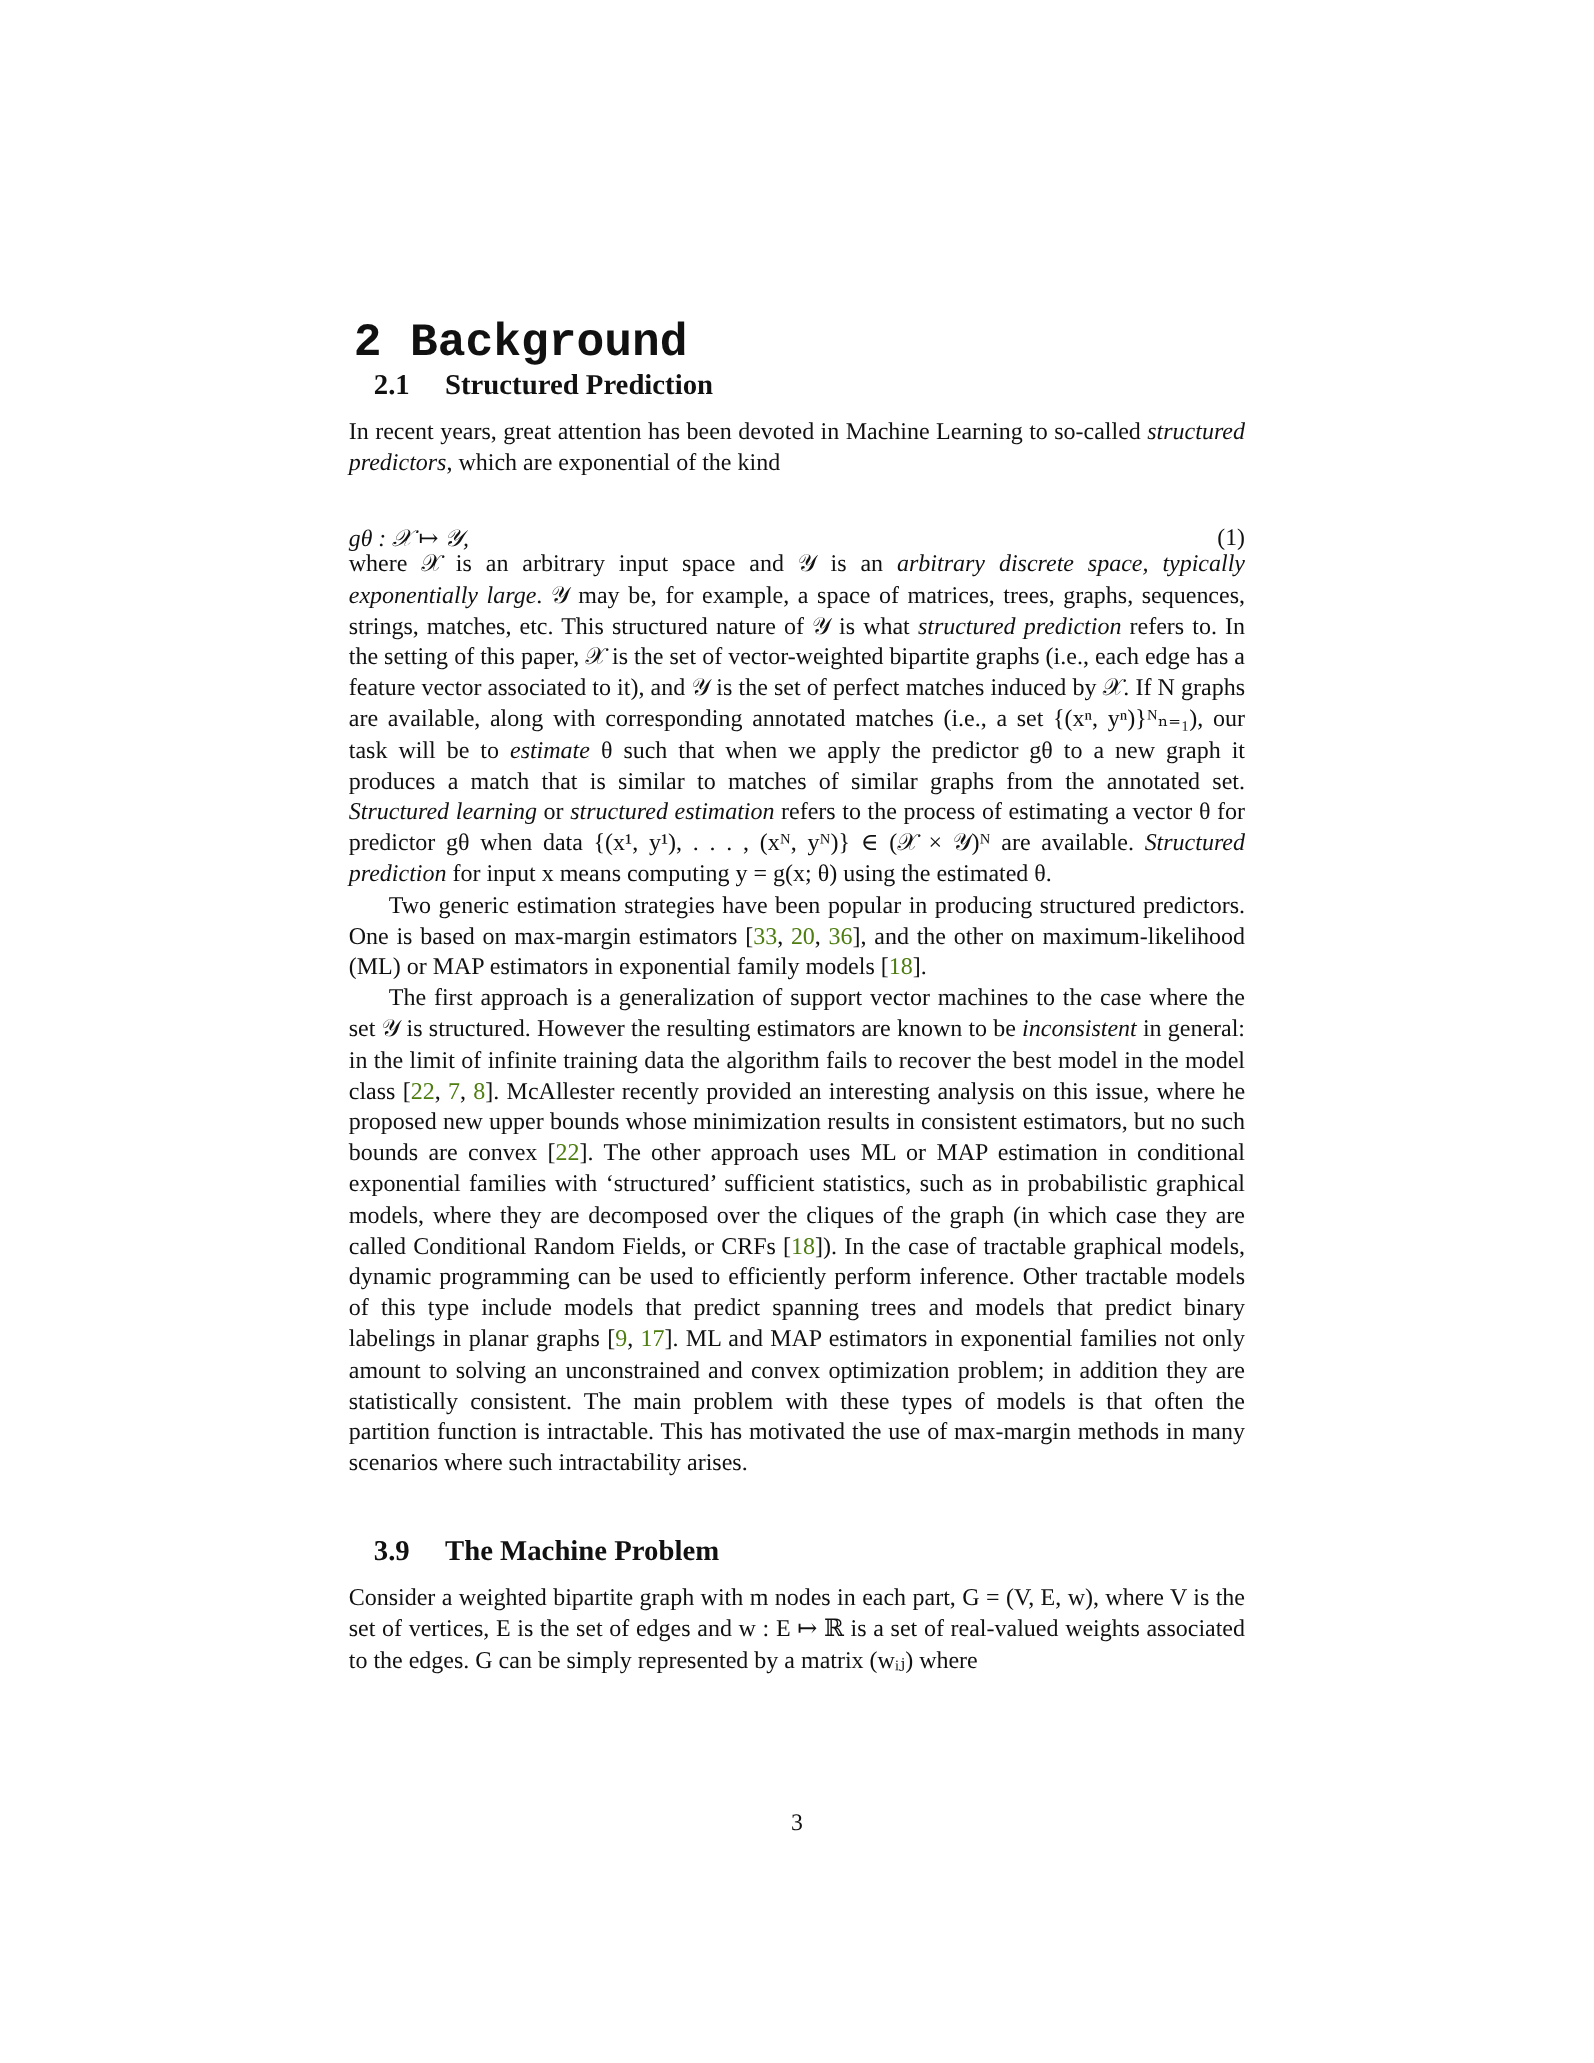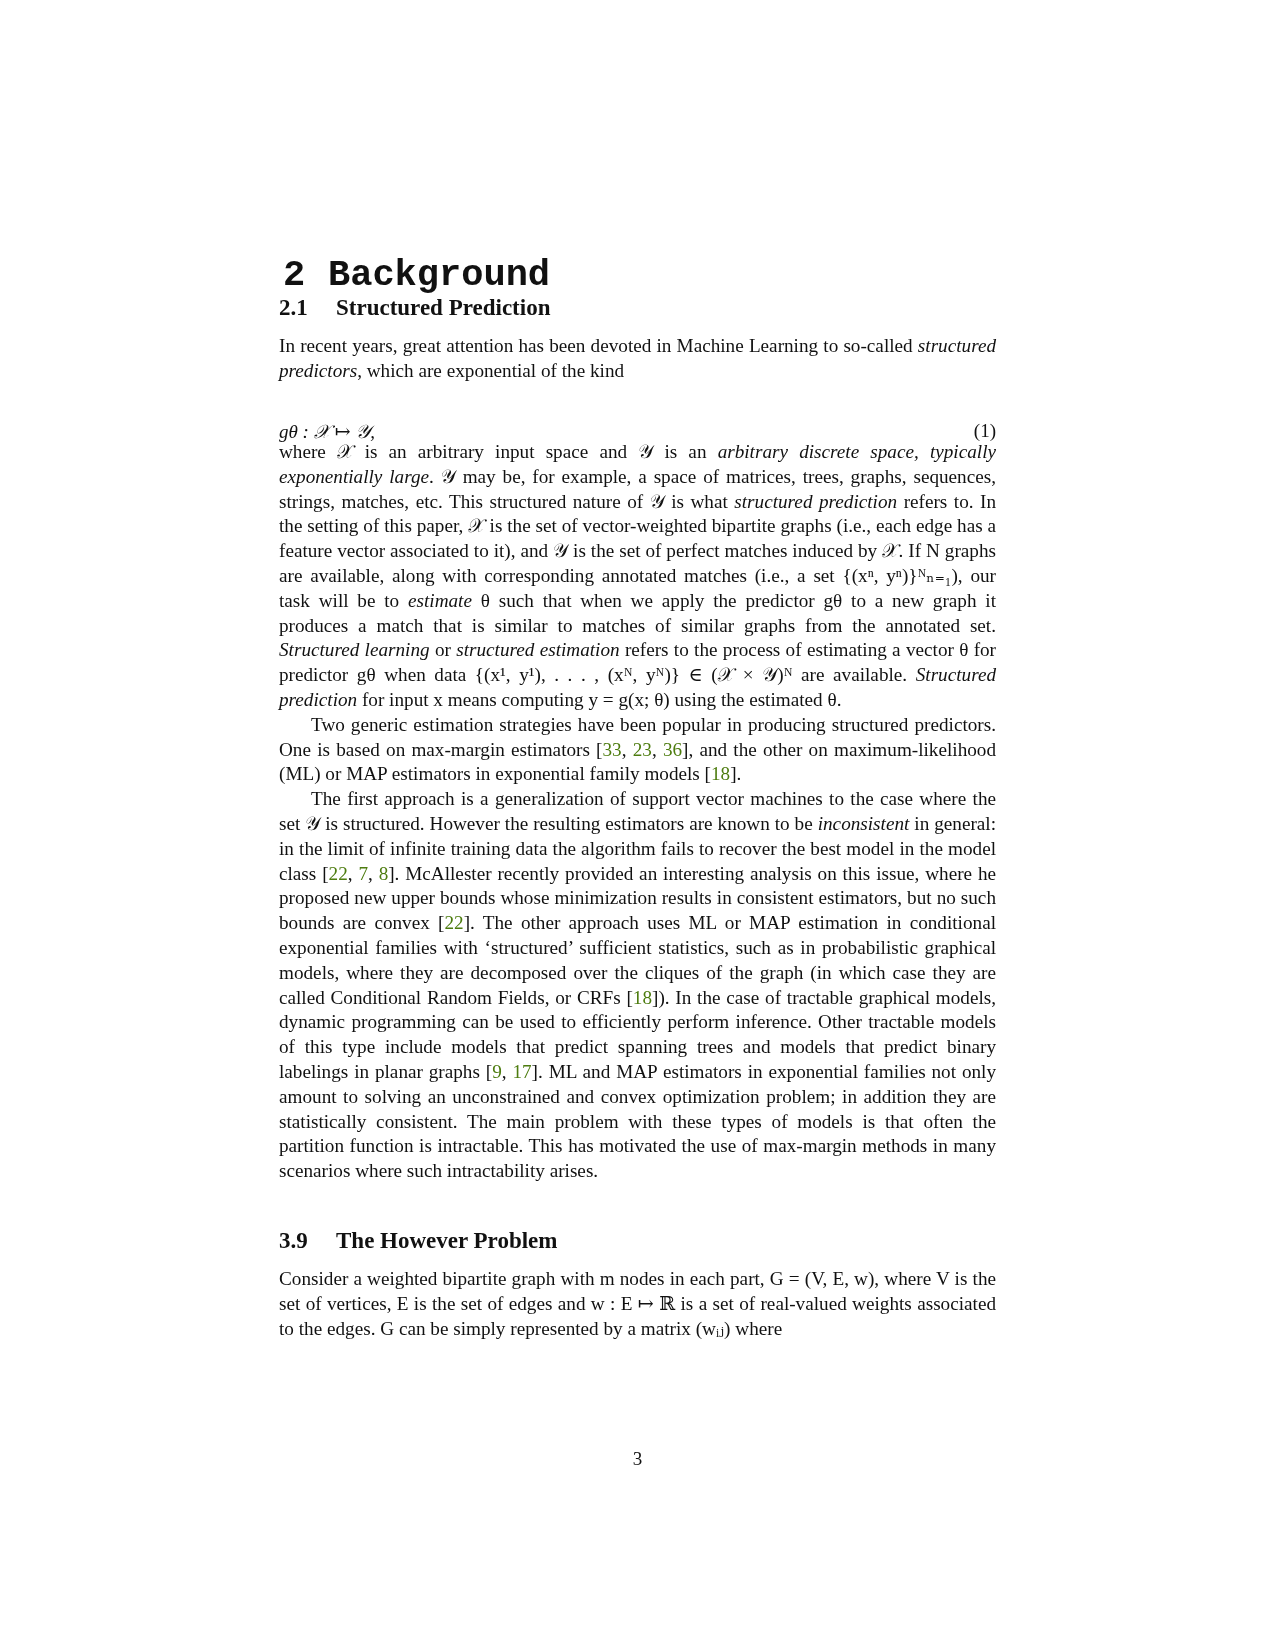--- a/index.html
+++ b/index.html
@@ -8,7 +8,7 @@
   h1 { position:absolute; top:250px; left:0; margin:4px; font-size:37px; font-weight:bold; white-space:nowrap;font-family:Liberation Mono, monospace; }
   h2 { position:absolute; margin:0; font-size:23px; font-weight:bold; white-space:nowrap; left:0; }
   .num1 { display:inline-block; width:45px; }
-  .num2 { display:inline-block; width:57px; }
+  .num2 { display:inline-block; width:57px;margin-left:20px; }
   .txt { position:absolute; left:0; width:717px; font-size:19.2px; line-height:24.8px; text-align:justify; }
   .txt p { margin:0; }
   .ind { text-indent:32px; }

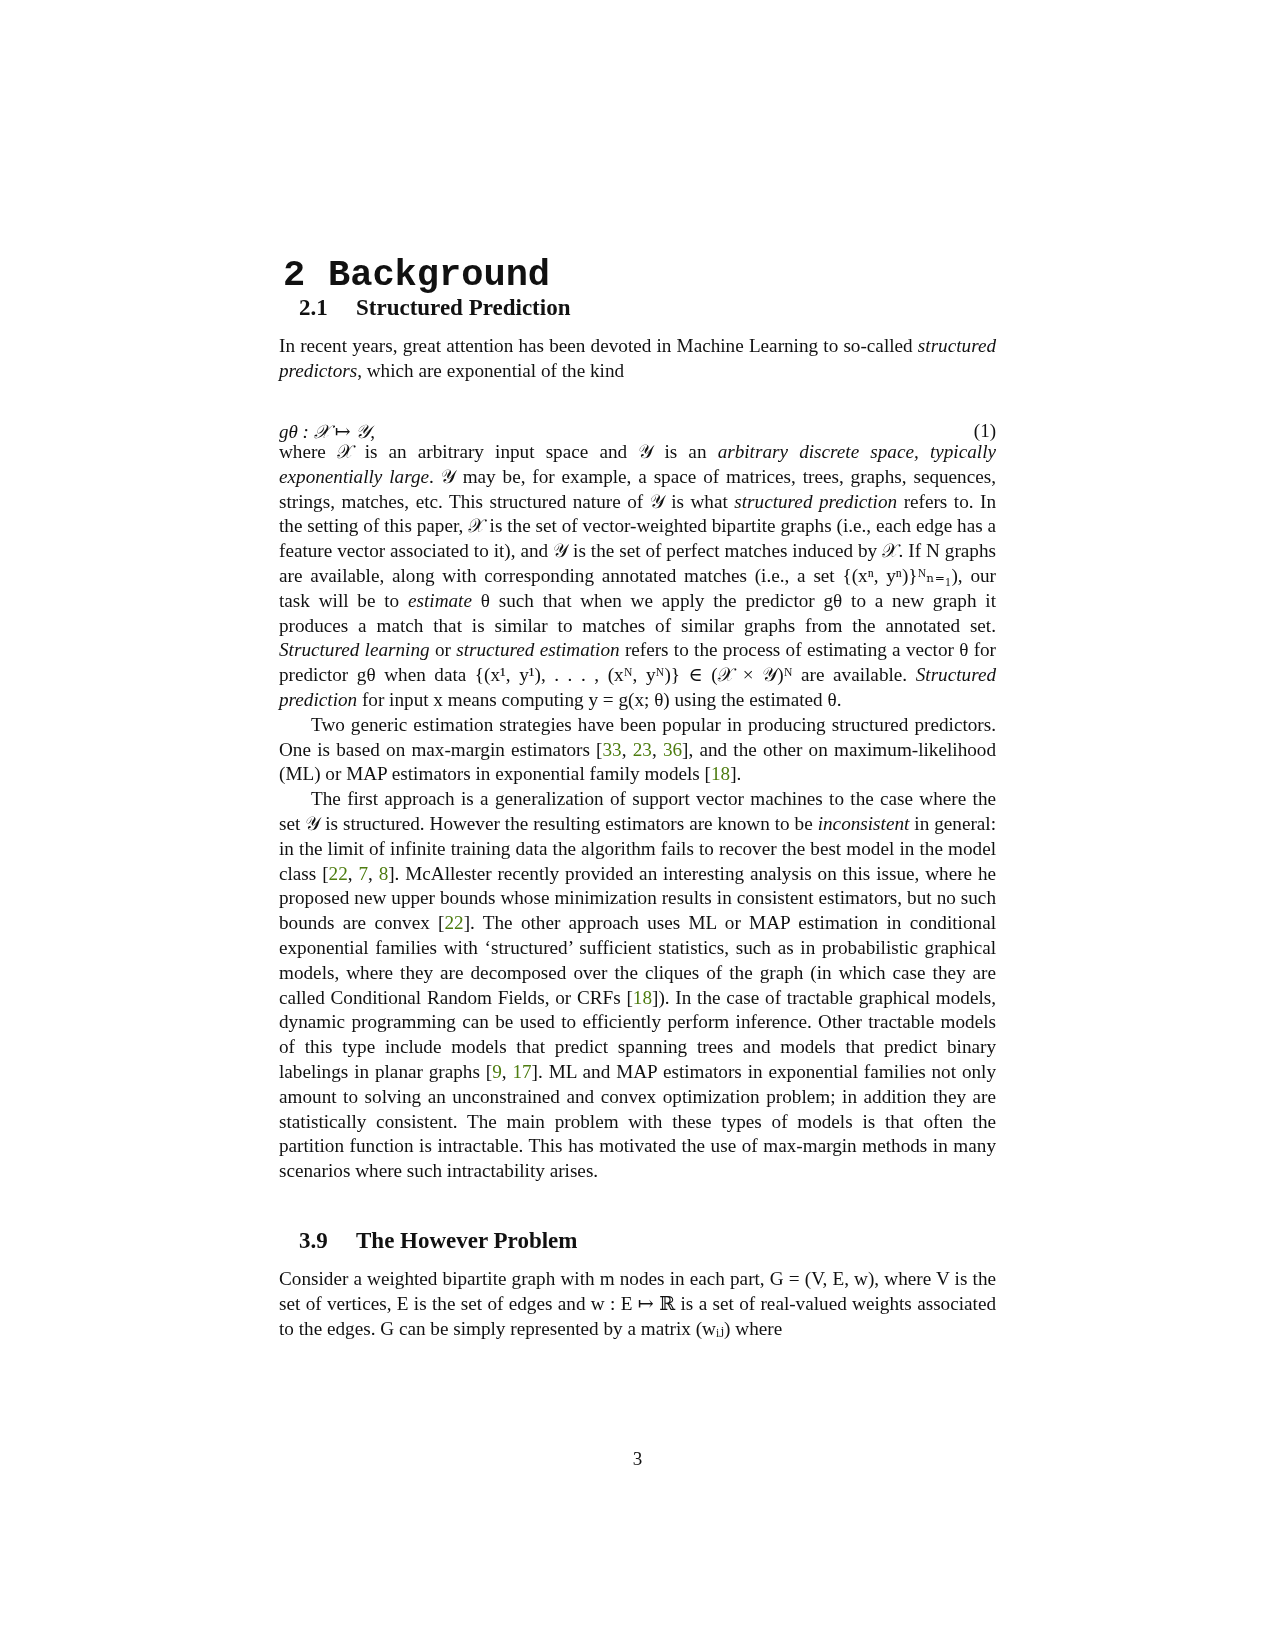--- a/index.html
+++ b/index.html
@@ -38,7 +38,7 @@
 
   <div class="txt" style="top:440px">
     <p><span>where 𝒳 is an arbitrary input space and 𝒴 is an </span><i>arbitrary discrete space, typically exponentially large</i><span>. 𝒴 may be, for example, a space of matrices, trees, graphs, sequences, strings, matches, etc. This structured nature of 𝒴 is what </span><i>structured prediction</i><span> refers to. In the setting of this paper, 𝒳 is the set of vector-weighted bipartite graphs (i.e., each edge has a feature vector associated to it), and 𝒴 is the set of perfect matches induced by 𝒳. If N graphs are available, along with corresponding annotated matches (i.e., a set {(xⁿ, yⁿ)}ᴺₙ₌₁), our task will be to </span><i>estimate</i><span> θ such that when we apply the predictor gθ to a new graph it produces a match that is similar to matches of similar graphs from the annotated set. </span><i>Structured learning</i><span> or </span><i>structured estimation</i><span> refers to the process of estimating a vector θ for predictor gθ when data {(x¹, y¹), . . . , (xᴺ, yᴺ)} ∈ (𝒳 × 𝒴)ᴺ are available. </span><i>Structured prediction</i><span> for input x means computing y = g(x; θ) using the estimated θ.</span></p>
-    <p class="ind"><span>Two generic estimation strategies have been popular in producing structured predictors. One is based on max-margin estimators [</span><a class="cite">33</a>, <a class="cite">23</a>, <a class="cite">36</a><span>], and the other on maximum-likelihood (ML) or MAP estimators in exponential family models [</span><a class="cite">18</a><span>].</span></p>
+    <p class="ind"><span>Two generic estimation strategies have been popular in producing structured predictors. One is based on max-margin estimators [</span><a class="cite">33</a>, <a class="cite">20</a>, <a class="cite">36</a><span>], and the other on maximum-likelihood (ML) or MAP estimators in exponential family models [</span><a class="cite">18</a><span>].</span></p>
     <p class="ind"><span>The first approach is a generalization of support vector machines to the case where the set 𝒴 is structured. However the resulting estimators are known to be </span><i>inconsistent</i><span> in general: in the limit of infinite training data the algorithm fails to recover the best model in the model class [</span><a class="cite">22</a>, <a class="cite">7</a>, <a class="cite">8</a><span>]. McAllester recently provided an interesting analysis on this issue, where he proposed new upper bounds whose minimization results in consistent estimators, but no such bounds are convex [</span><a class="cite">22</a><span>]. The other approach uses ML or MAP estimation in conditional exponential families with ‘structured’ sufficient statistics, such as in probabilistic graphical models, where they are decomposed over the cliques of the graph (in which case they are called Conditional Random Fields, or CRFs [</span><a class="cite">18</a><span>]). In the case of tractable graphical models, dynamic programming can be used to efficiently perform inference. Other tractable models of this type include models that predict spanning trees and models that predict binary labelings in planar graphs [</span><a class="cite">9</a>, <a class="cite">17</a><span>]. ML and MAP estimators in exponential families not only amount to solving an unconstrained and convex optimization problem; in addition they are statistically consistent. The main problem with these types of models is that often the partition function is intractable. This has motivated the use of max-margin methods in many scenarios where such intractability arises.</span></p>
   </div>
 

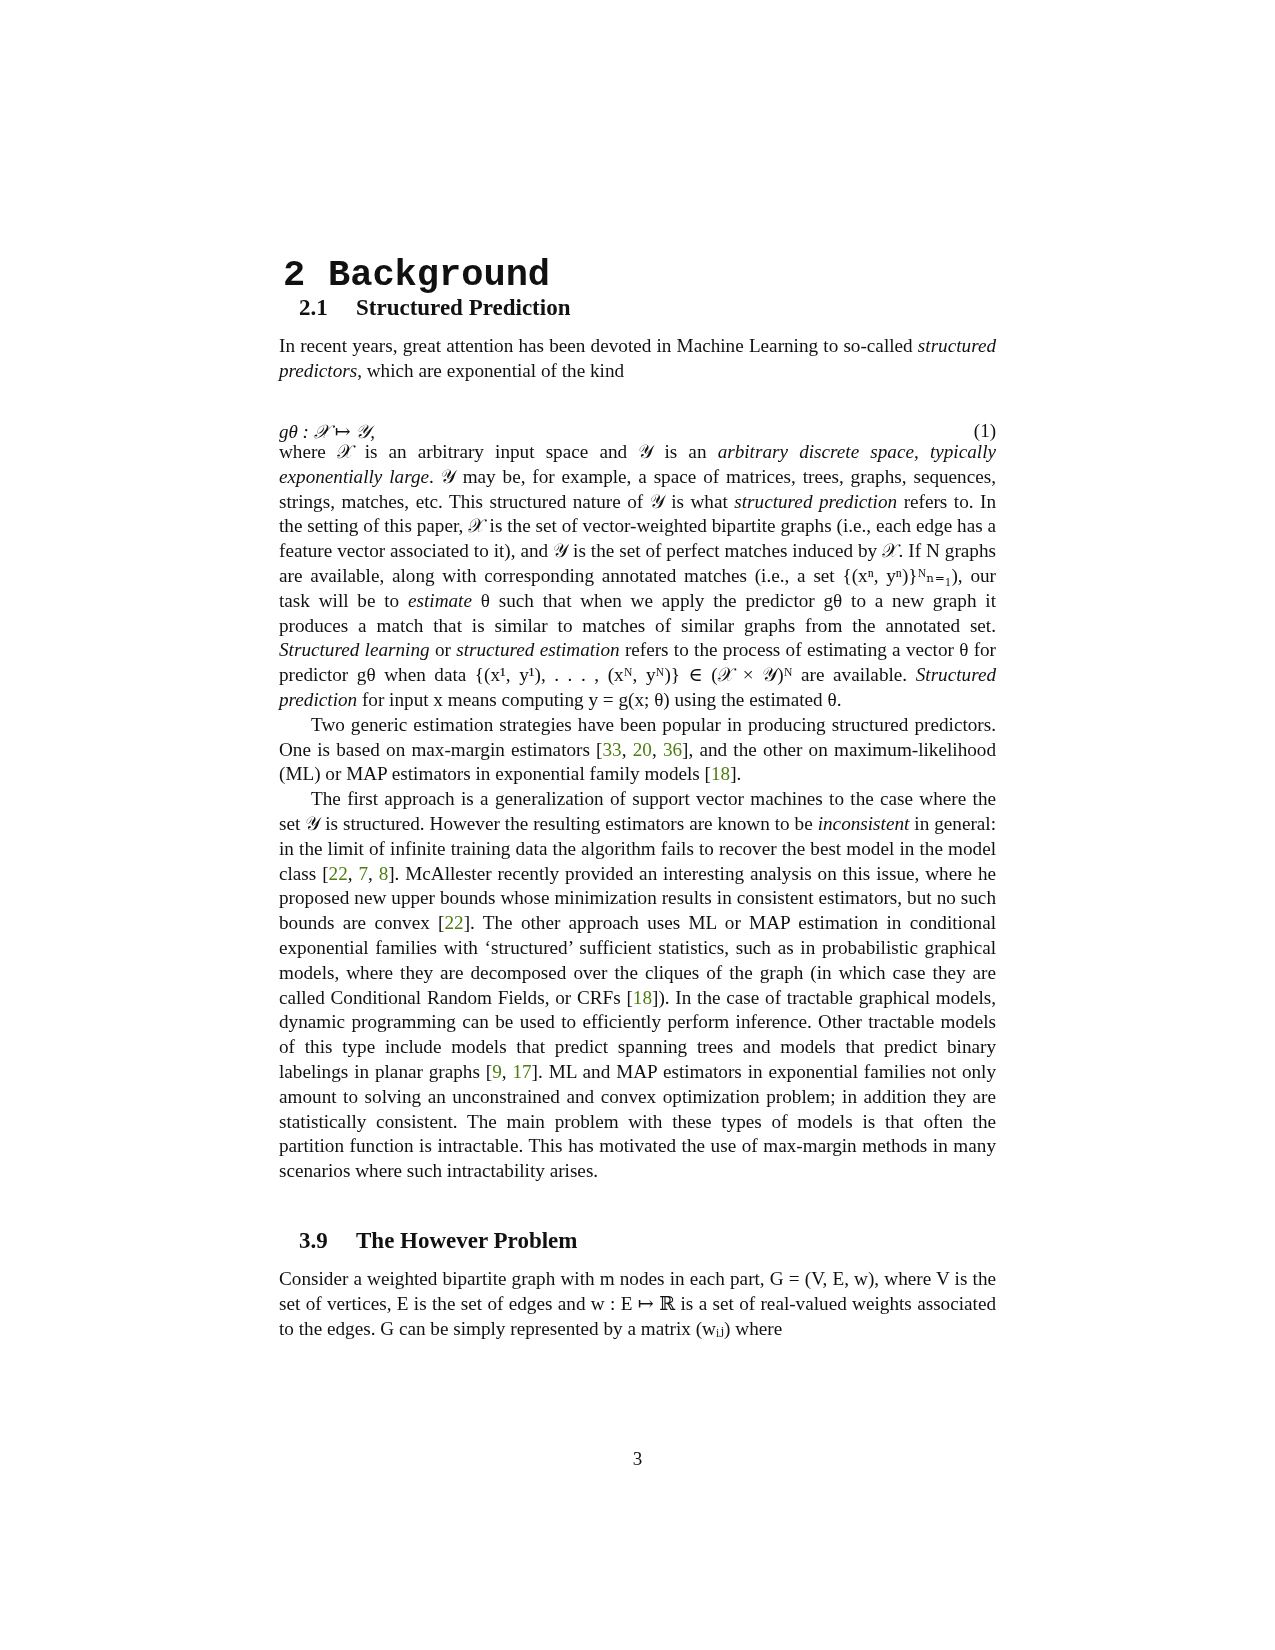--- a/index.html
+++ b/index.html
@@ -42,7 +42,7 @@
     <p class="ind"><span>The first approach is a generalization of support vector machines to the case where the set 𝒴 is structured. However the resulting estimators are known to be </span><i>inconsistent</i><span> in general: in the limit of infinite training data the algorithm fails to recover the best model in the model class [</span><a class="cite">22</a>, <a class="cite">7</a>, <a class="cite">8</a><span>]. McAllester recently provided an interesting analysis on this issue, where he proposed new upper bounds whose minimization results in consistent estimators, but no such bounds are convex [</span><a class="cite">22</a><span>]. The other approach uses ML or MAP estimation in conditional exponential families with ‘structured’ sufficient statistics, such as in probabilistic graphical models, where they are decomposed over the cliques of the graph (in which case they are called Conditional Random Fields, or CRFs [</span><a class="cite">18</a><span>]). In the case of tractable graphical models, dynamic programming can be used to efficiently perform inference. Other tractable models of this type include models that predict spanning trees and models that predict binary labelings in planar graphs [</span><a class="cite">9</a>, <a class="cite">17</a><span>]. ML and MAP estimators in exponential families not only amount to solving an unconstrained and convex optimization problem; in addition they are statistically consistent. The main problem with these types of models is that often the partition function is intractable. This has motivated the use of max-margin methods in many scenarios where such intractability arises.</span></p>
   </div>
 
-  <h2 style="top:1228px"><span class="num2">3.9</span><span>The However Problem</span></h2>
+  <h2 style="top:1228px"><span class="num2">3.9</span><span>The Machine Problem</span></h2>
 
   <div class="txt" style="top:1267px">
     <p>Consider a weighted bipartite graph with m nodes in each part, G = (V, E, w), where V is the set of vertices, E is the set of edges and w : E ↦ ℝ is a set of real-valued weights associated to the edges. G can be simply represented by a matrix (wᵢⱼ) where</p>

